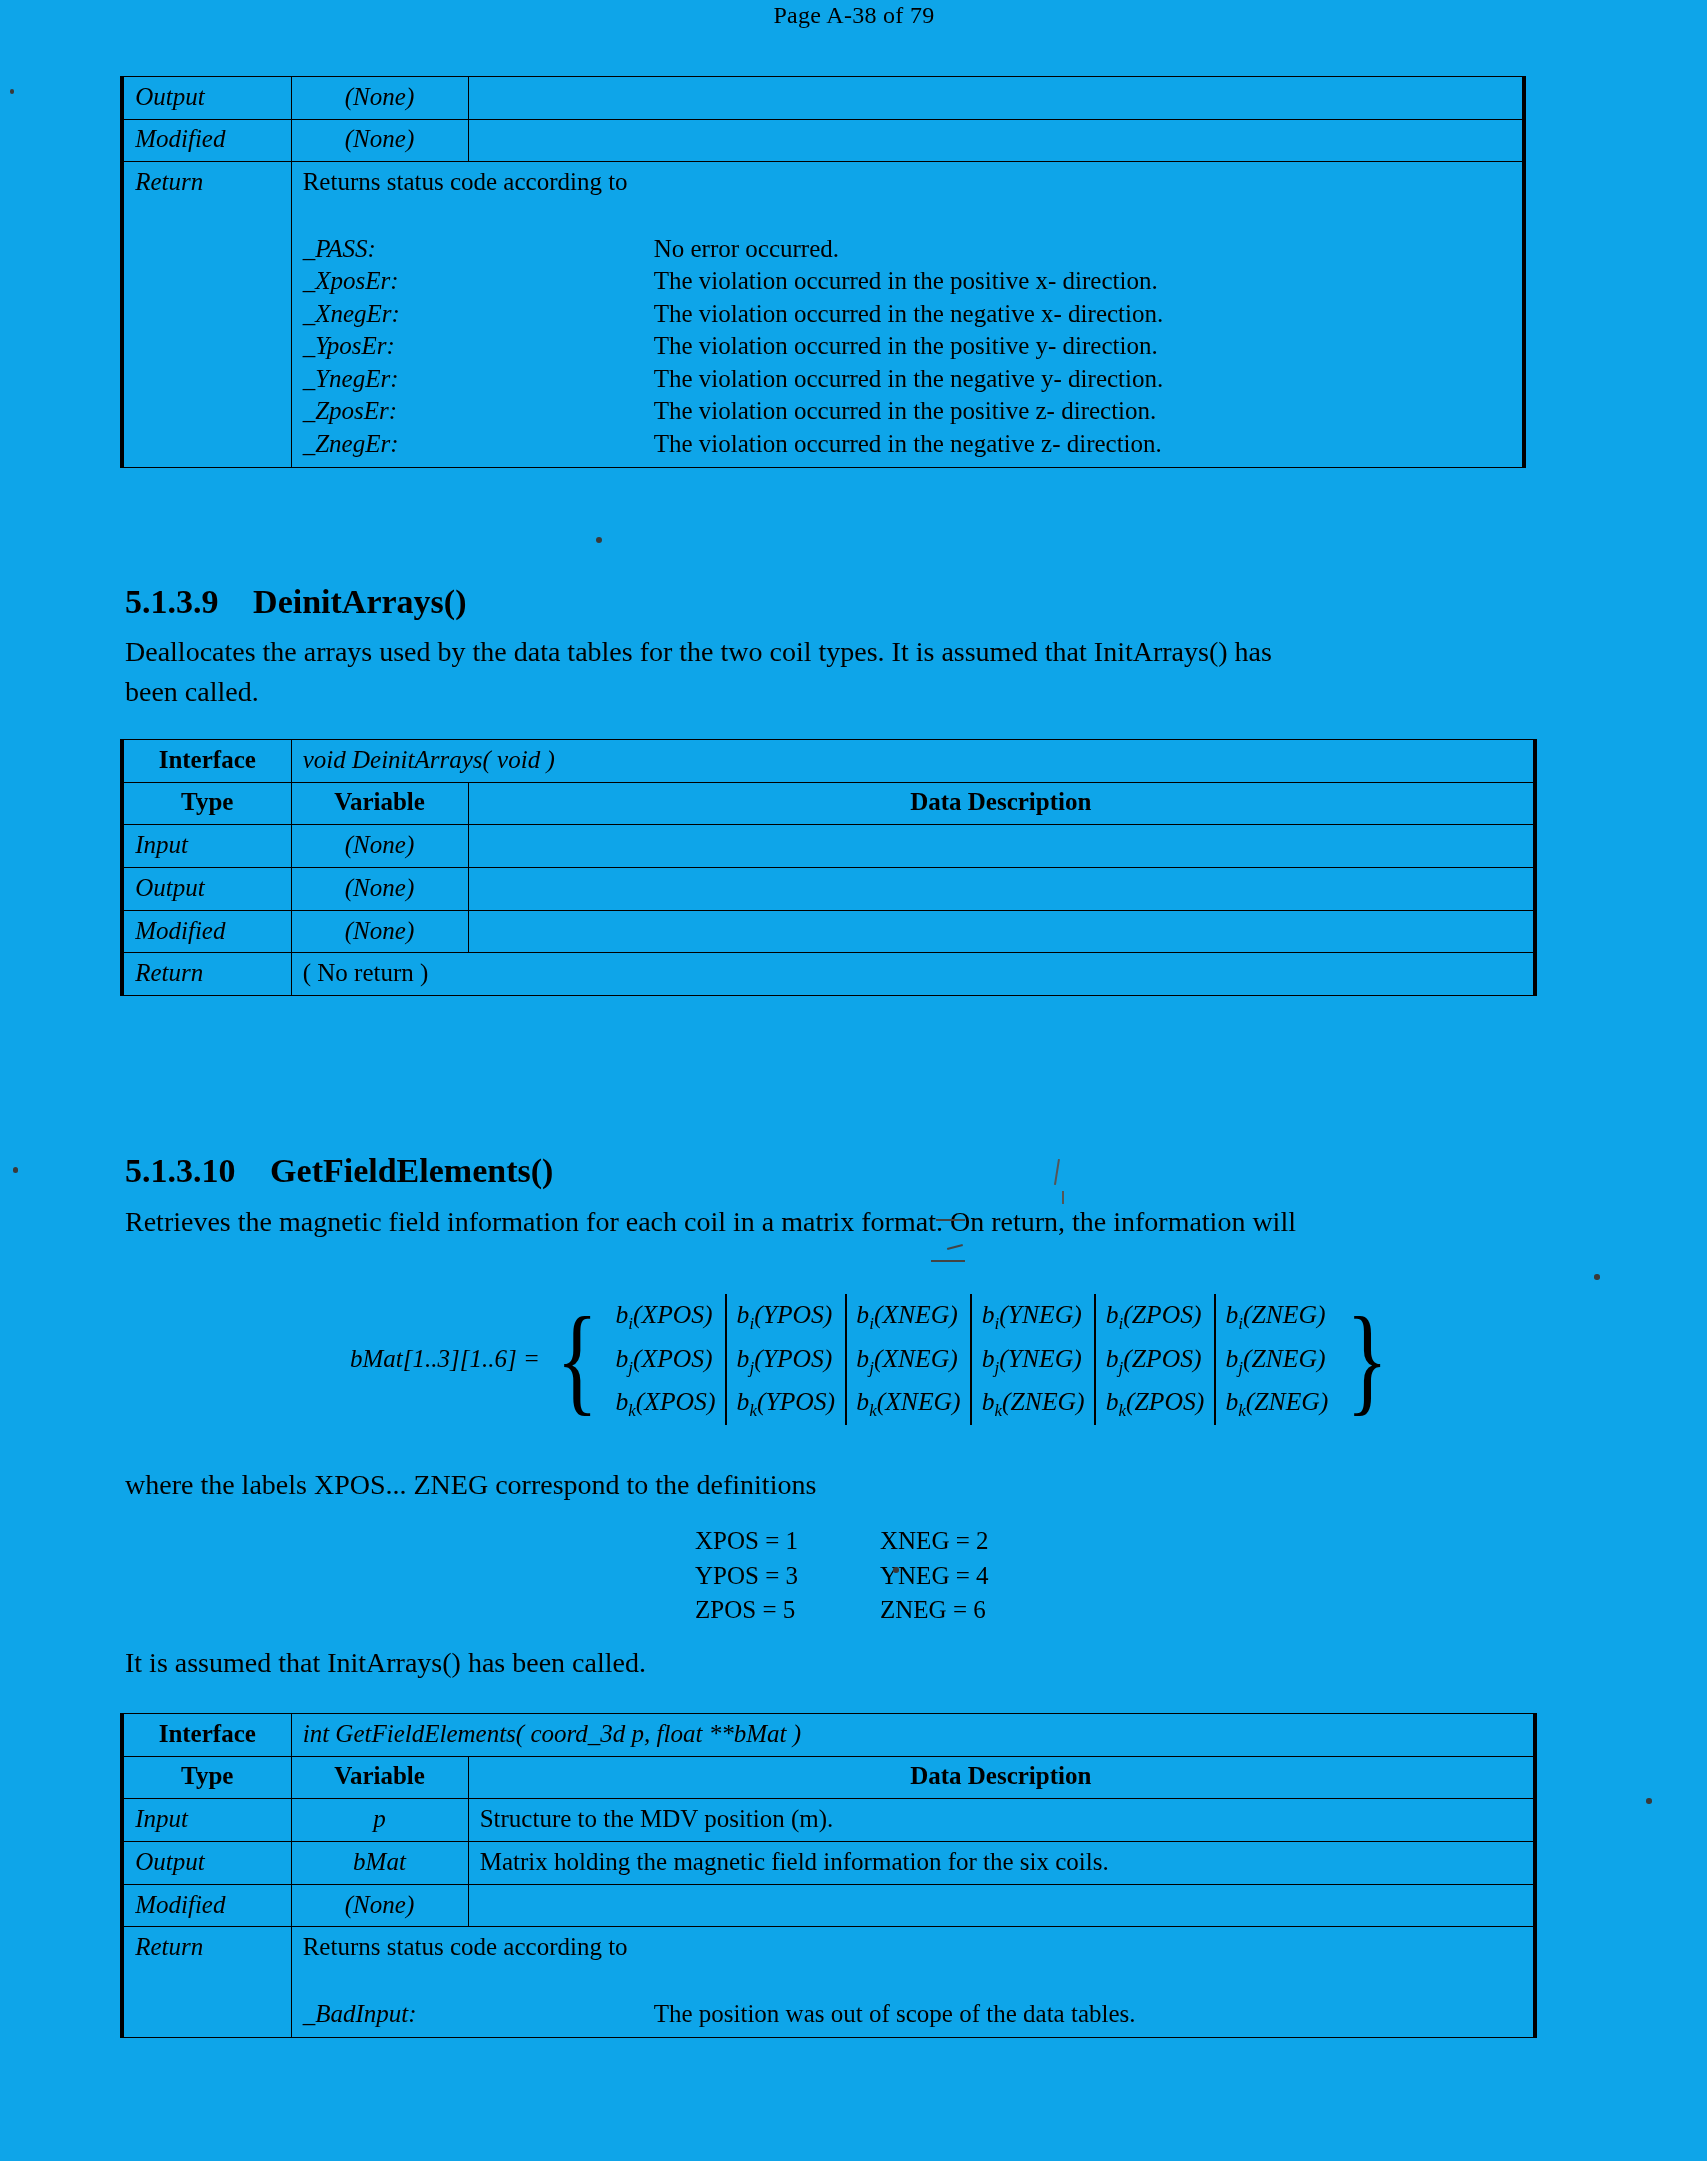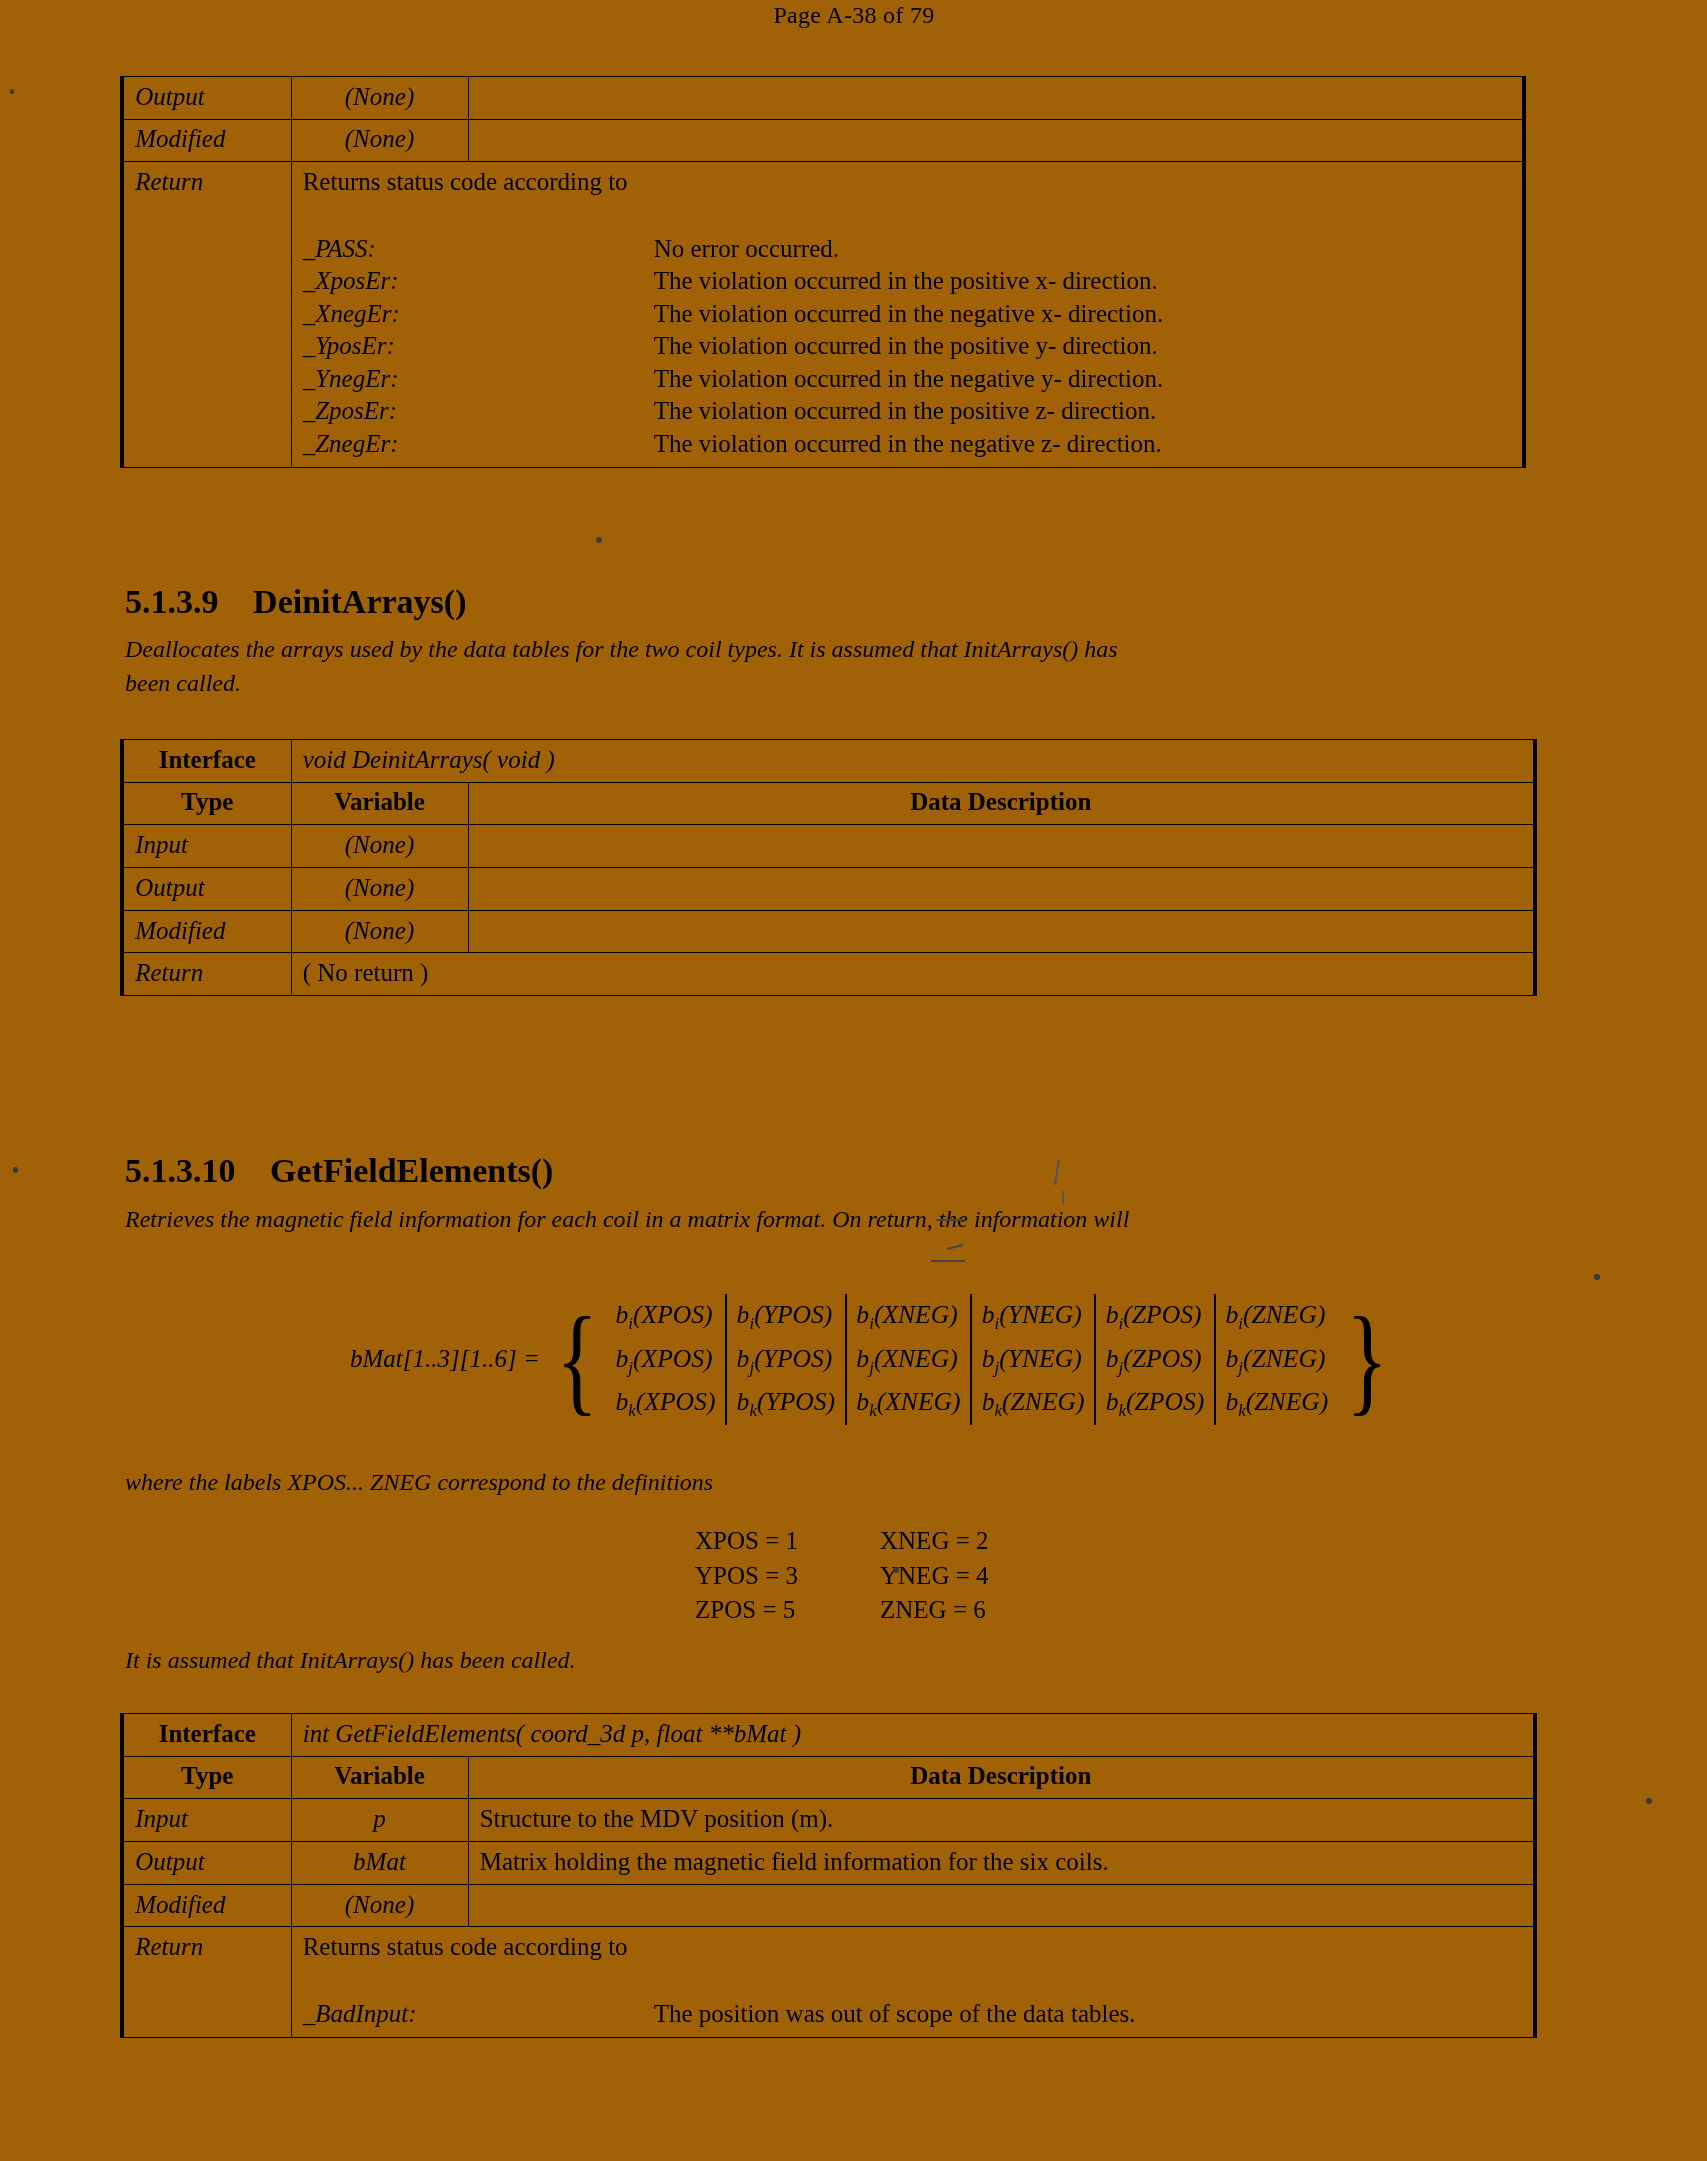--- a/index.html
+++ b/index.html
@@ -11,7 +11,7 @@
     position: relative;
     width: 1708px;
     height: 2161px;
-    background: #a16207;
+    background: #0ea5e9;
     font-family: "Liberation Serif", "DejaVu Serif", serif;
     color: #000000;
     overflow: hidden;

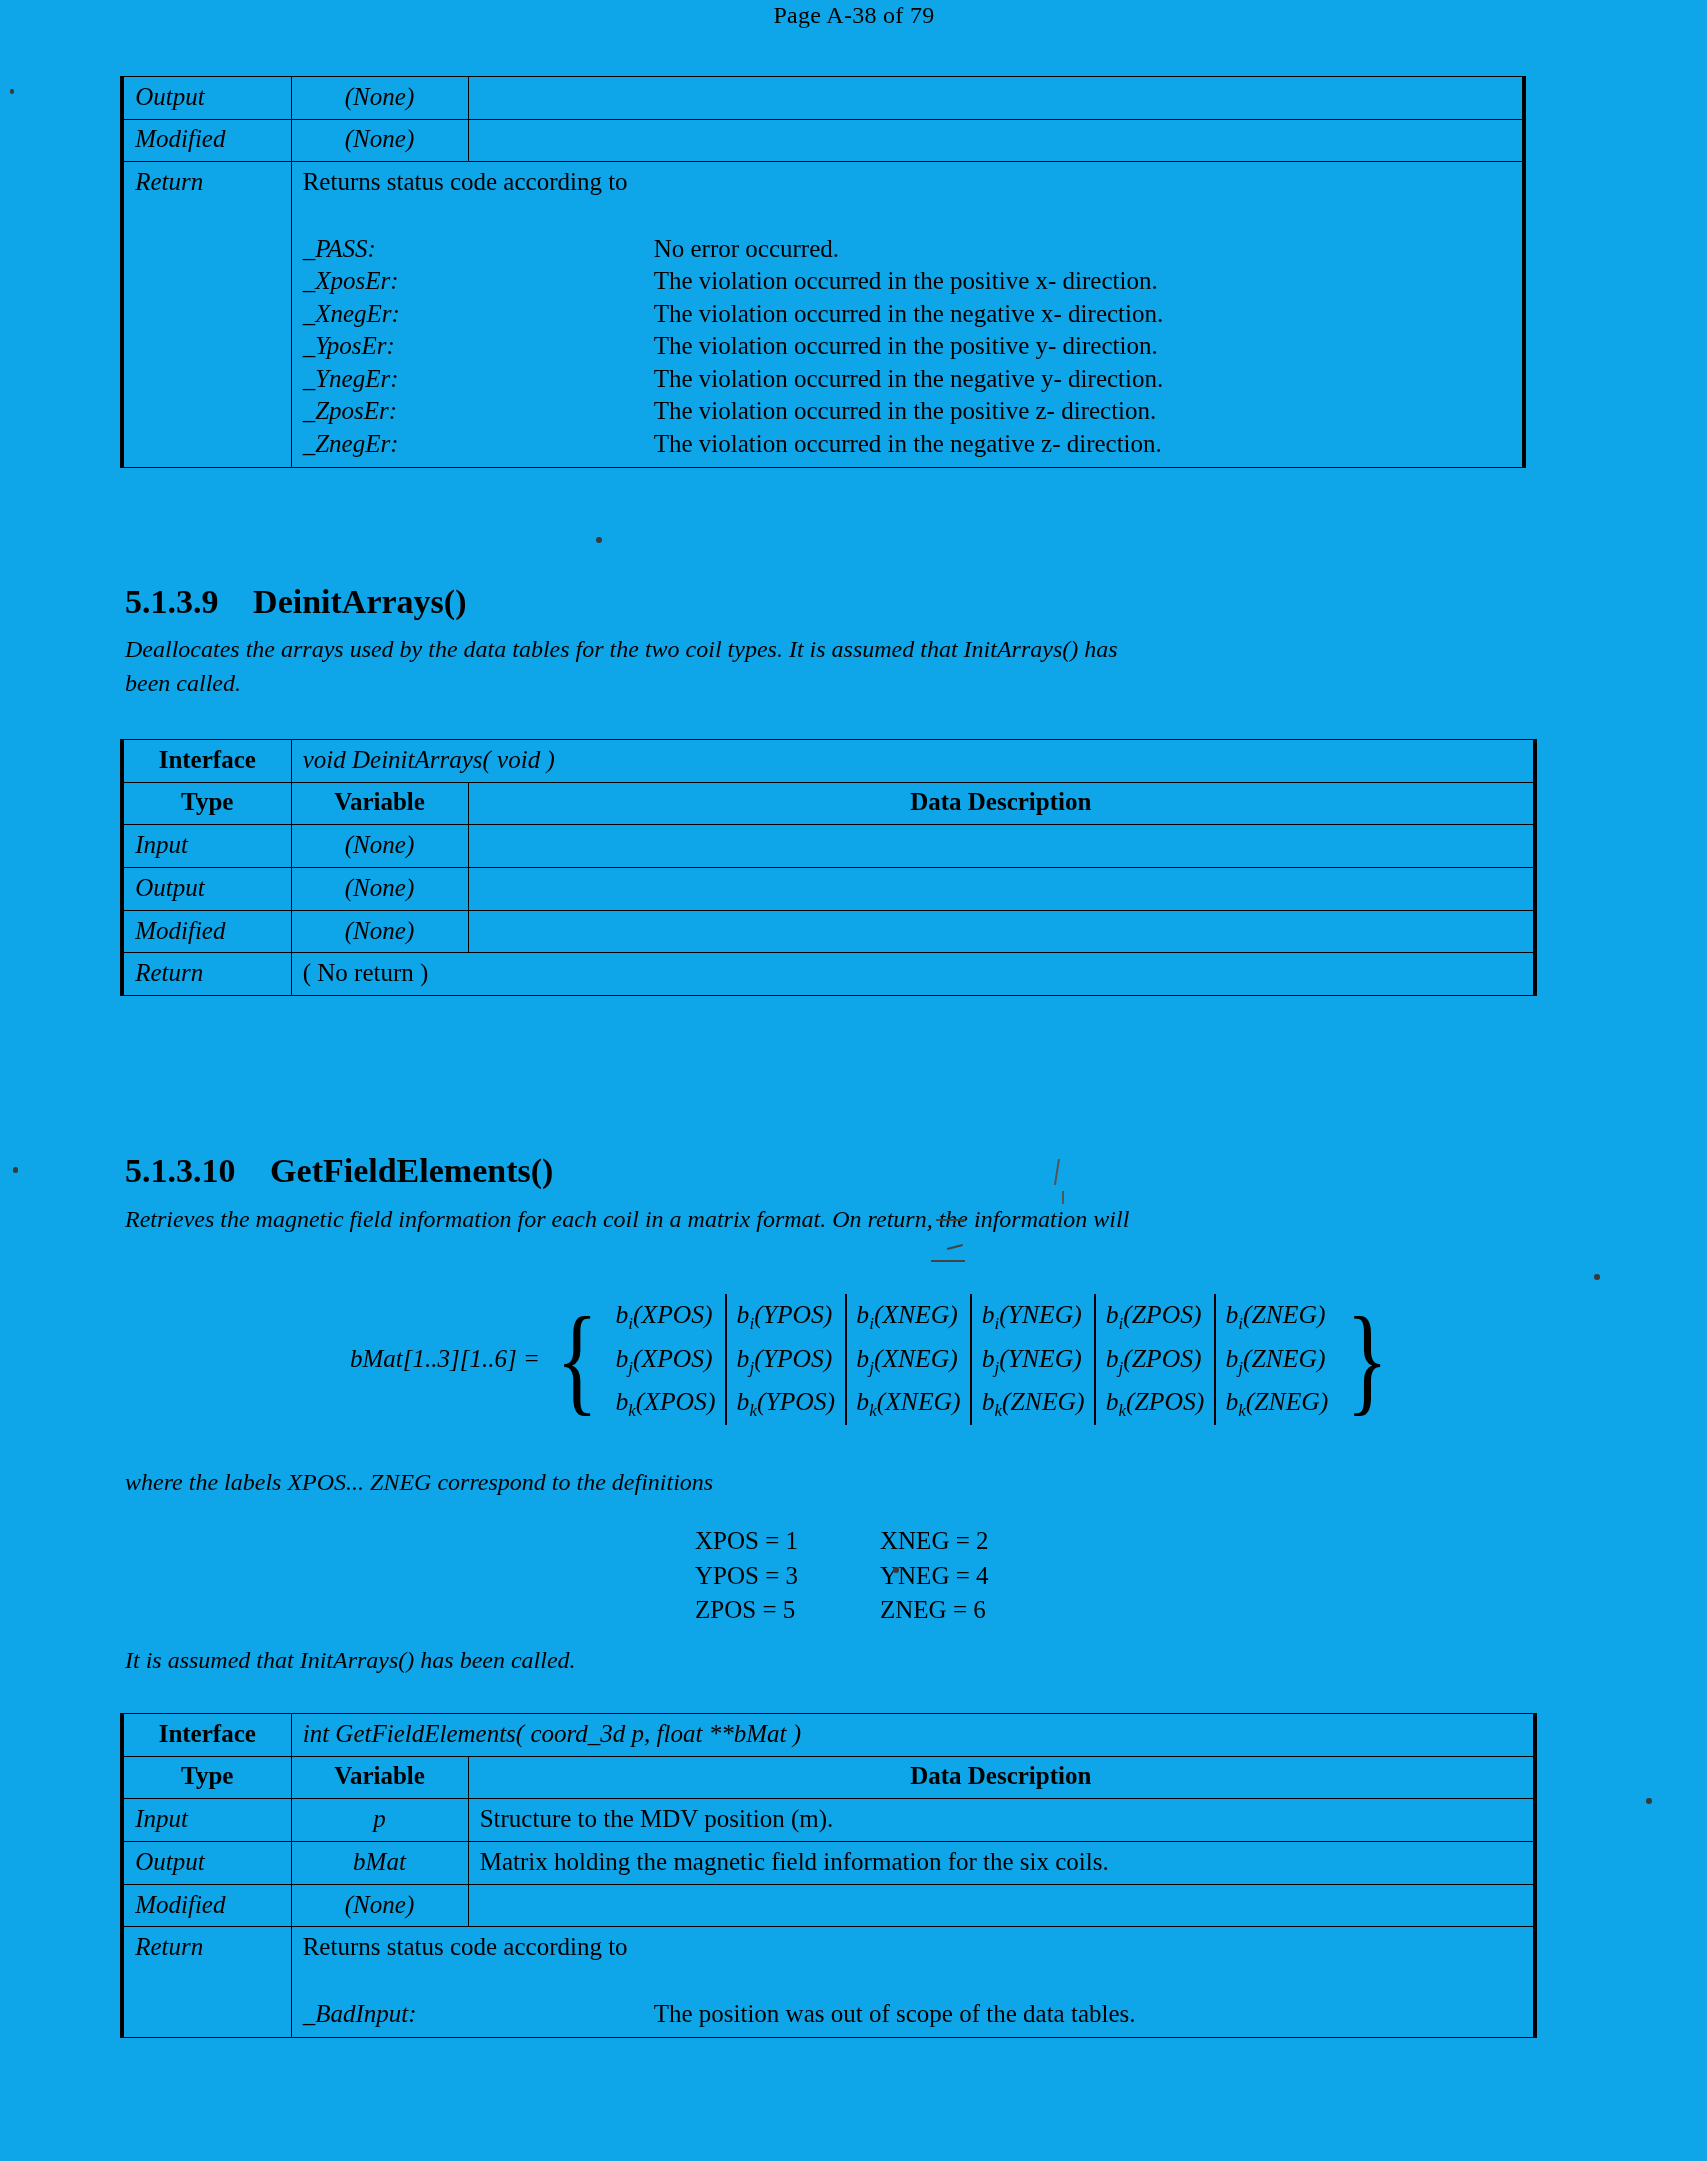--- a/index.html
+++ b/index.html
@@ -57,9 +57,8 @@
   }
   .body-text {
     position: absolute;
-    font-size: 24px;
+    font-size: 28px;
     line-height: 1.42;
-    font-style: italic;
   }
 
   

